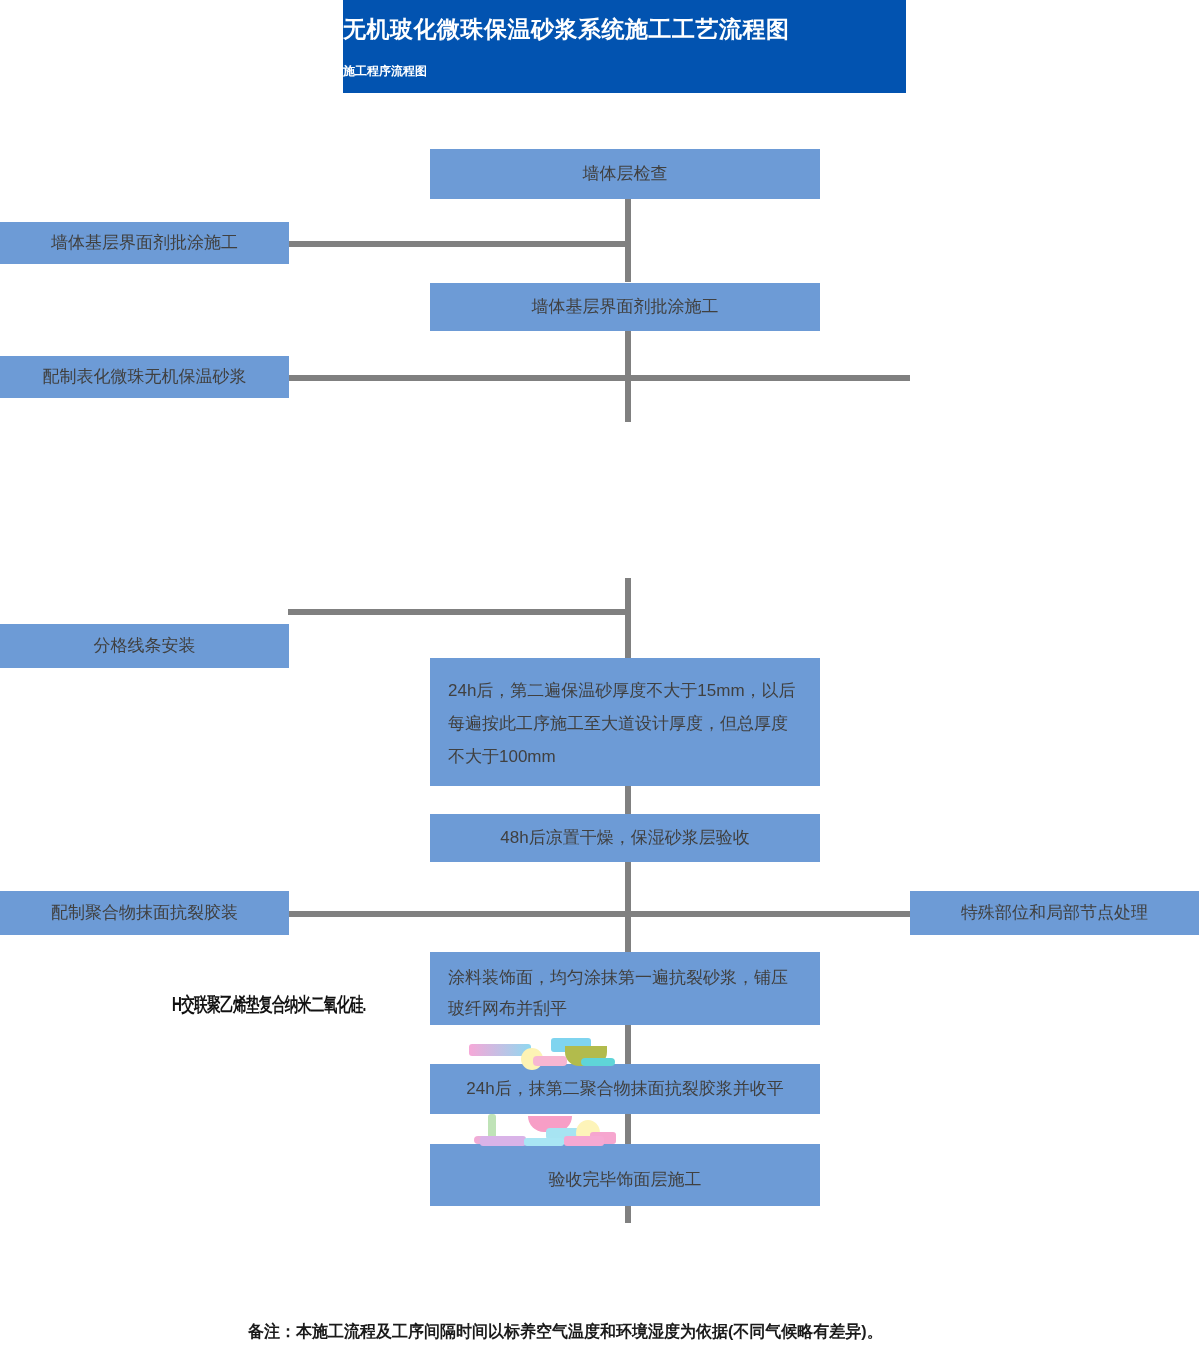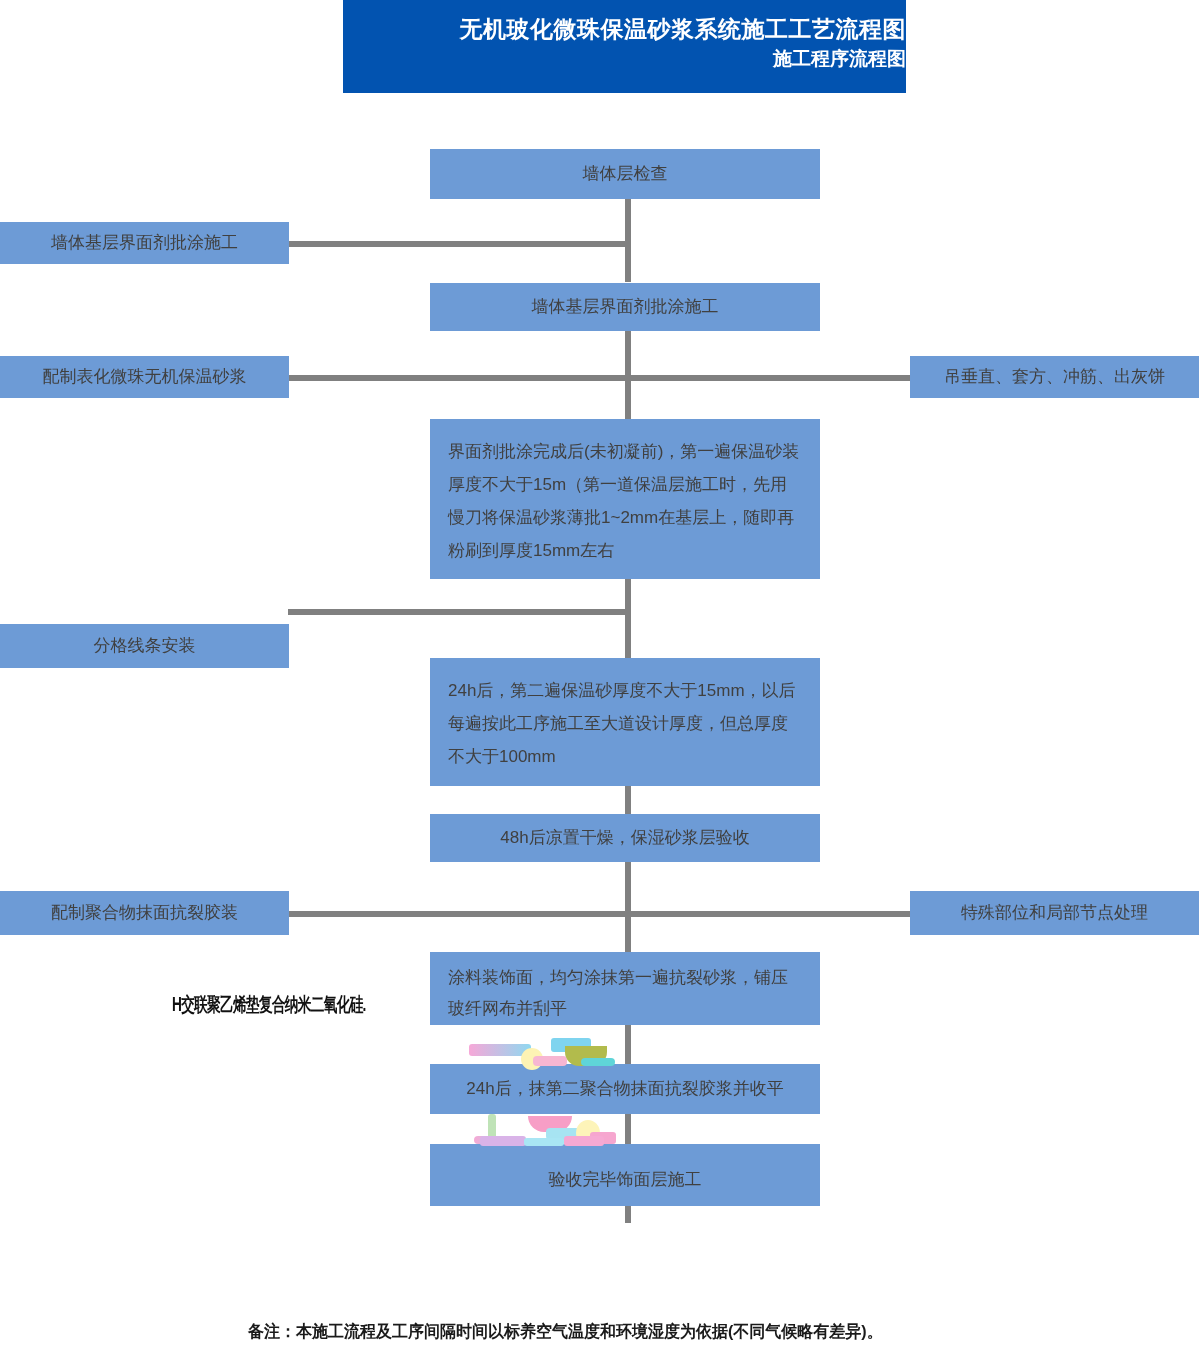--- a/index.html
+++ b/index.html
@@ -27,7 +27,7 @@
     height: 93px;
     background: #0253b0;
     color: #ffffff;
-    text-align: right;
+    text-align: left;
     box-sizing: border-box;
     padding-top: 14px;
   }

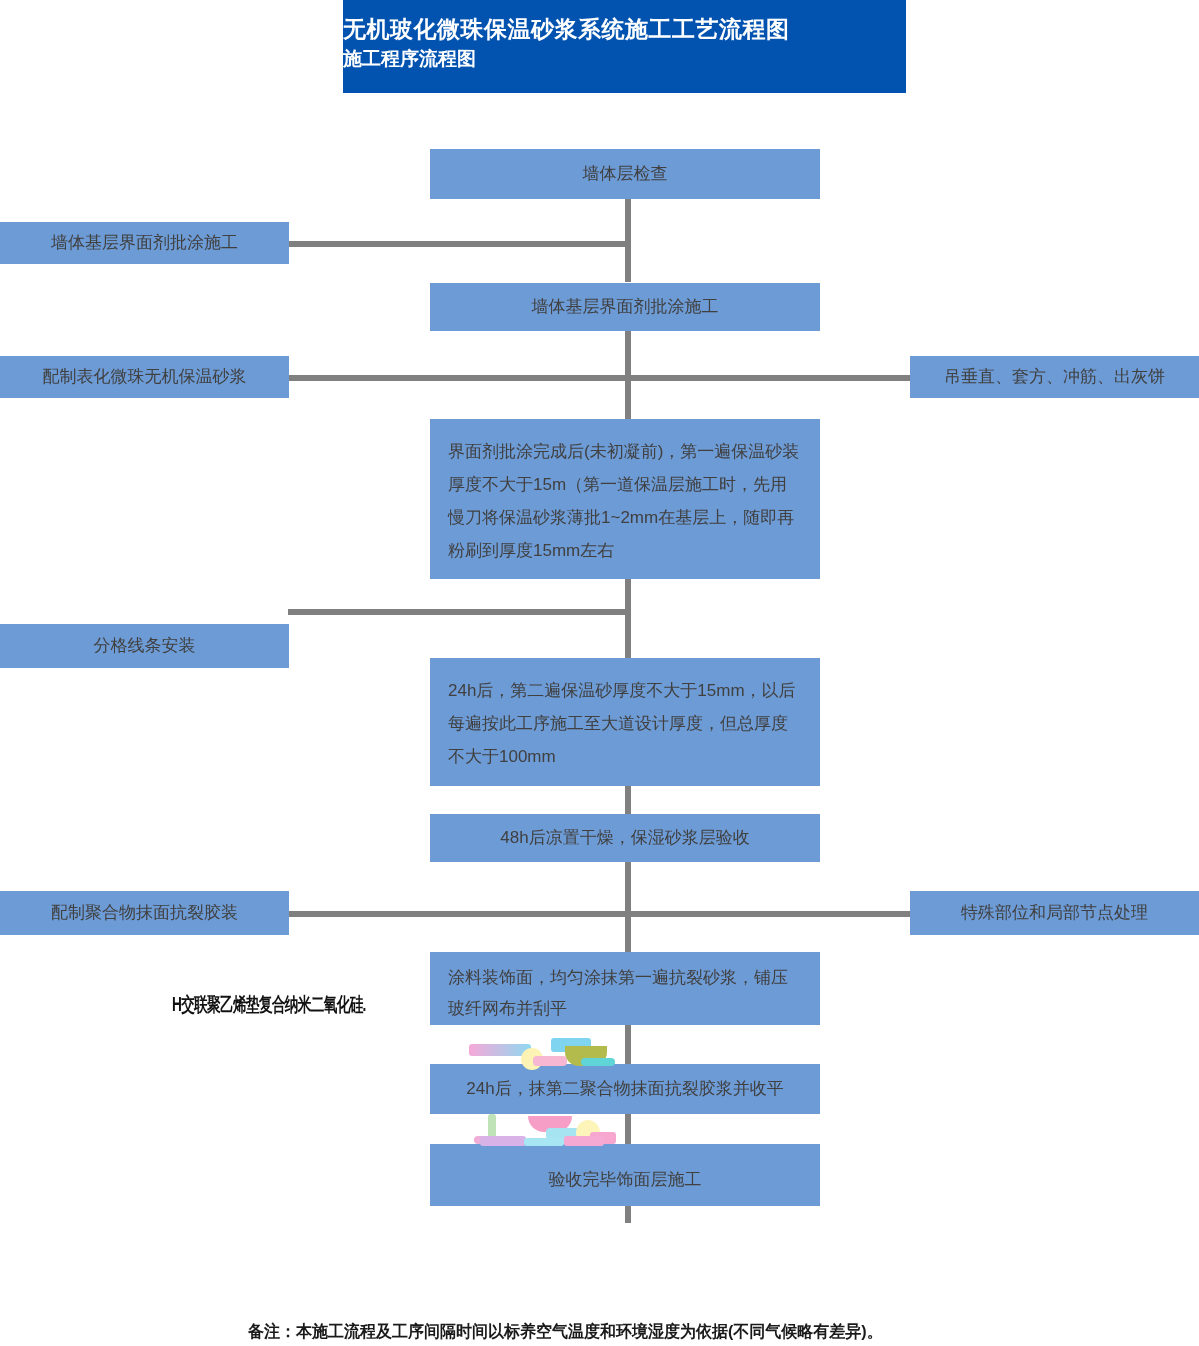--- a/index.html
+++ b/index.html
@@ -38,10 +38,10 @@
     letter-spacing: 0.5px;
   }
   .title-sub {
-    font-size: 19px;
+    font-size: 12px;
     font-weight: bold;
     line-height: 26px;
-    margin-top: 2px;
+    margin-top: 14px;
   }
 
   

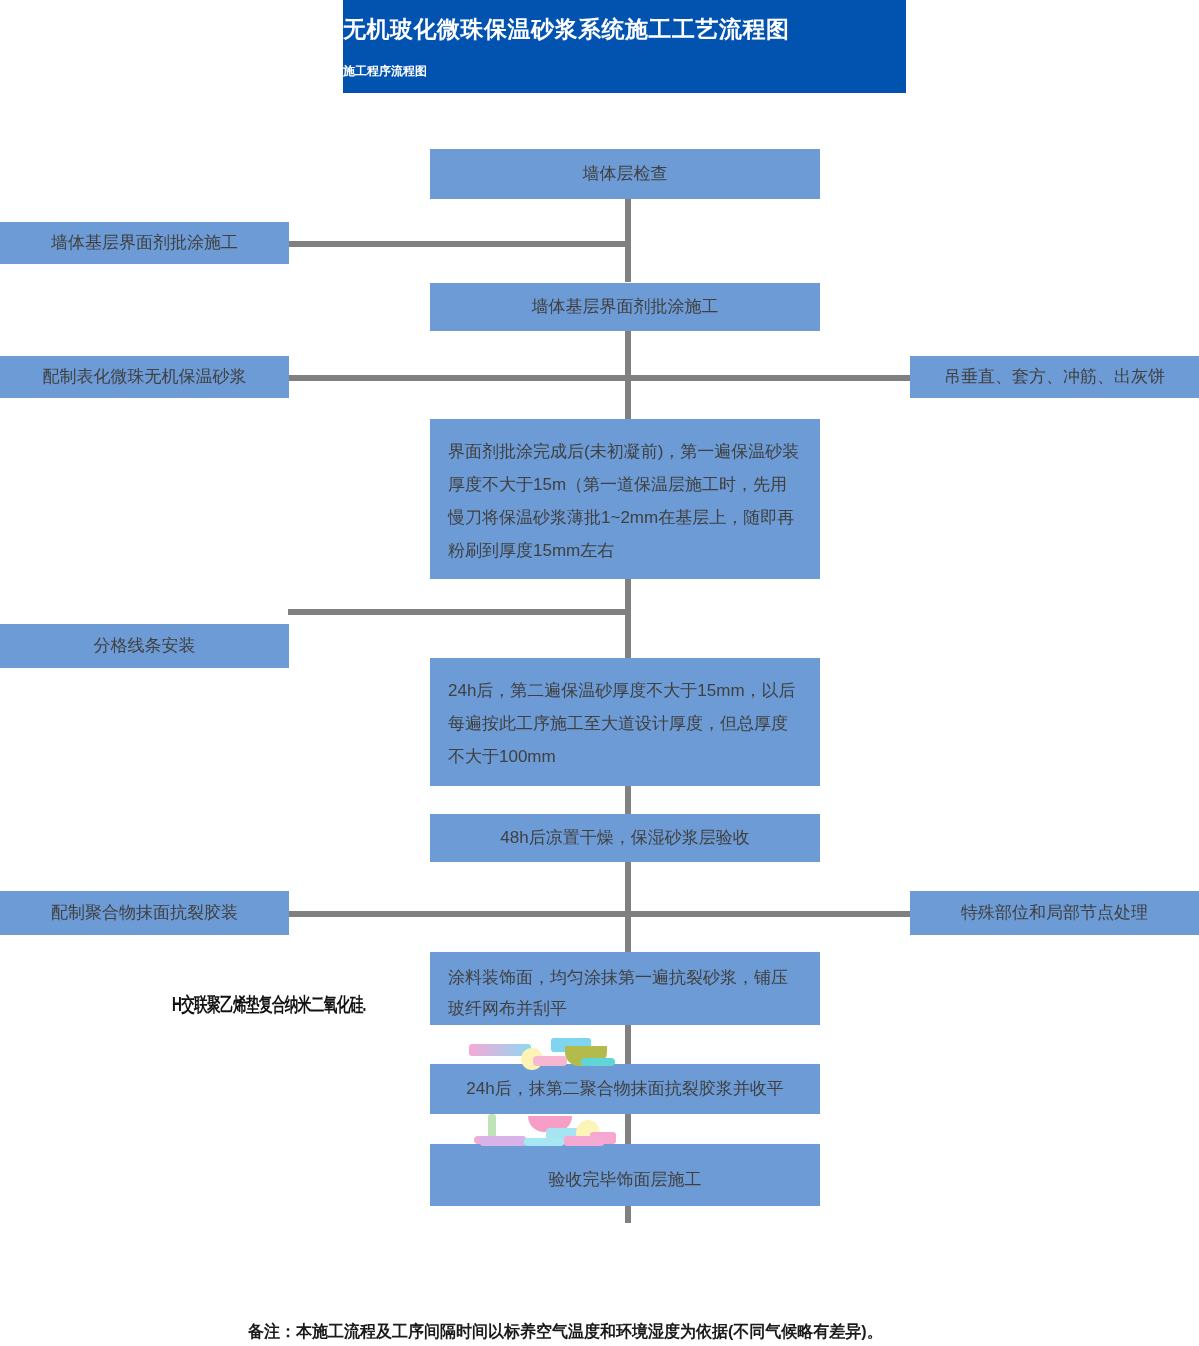--- a/index.html
+++ b/index.html
@@ -191,9 +191,6 @@
     <span>配制聚合物抹面抗裂胶装</span>
   </div>
 
-  <div class="box side" style="left:910px; top:356px; width:289px; height:42px;">
-    <span>吊垂直、套方、冲筋、出灰饼</span>
-  </div>
 
   <div class="box side" style="left:910px; top:891px; width:289px; height:44px;text-align:center;">
     <span>特殊部位和局部节点处理</span>

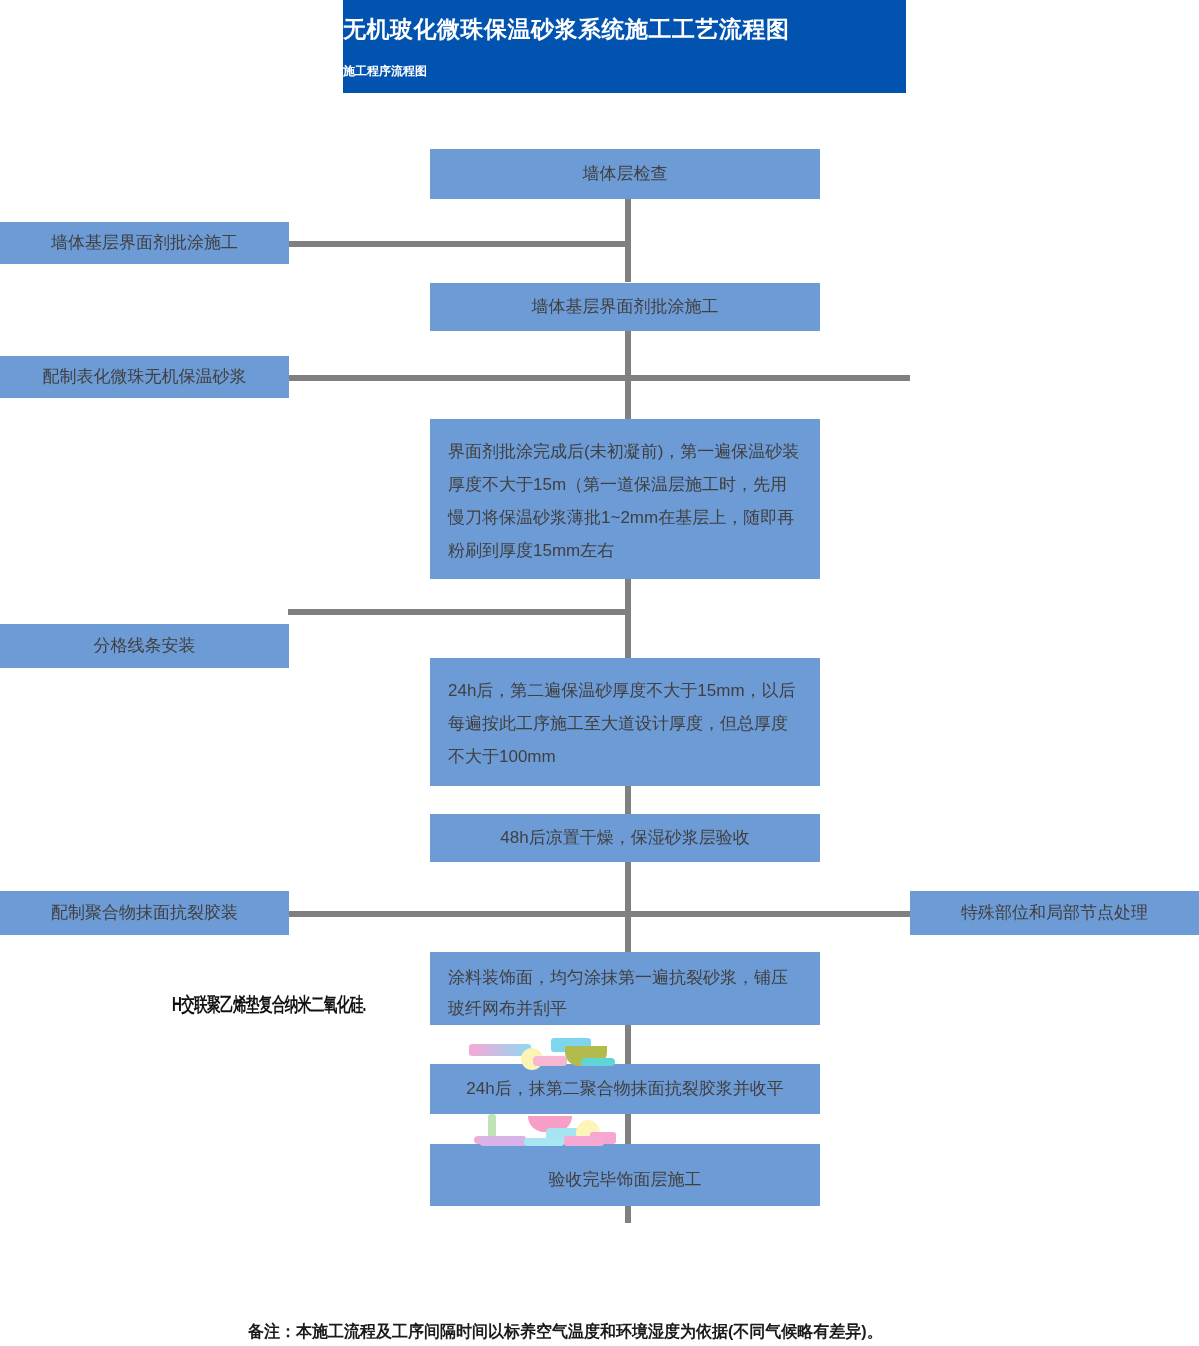--- a/index.html
+++ b/index.html
@@ -147,9 +147,6 @@
     <span>墙体基层界面剂批涂施工</span>
   </div>
 
-  <div class="box para" style="left:430px; top:419px; width:390px; height:160px;">
-    <span>界面剂批涂完成后(未初凝前)，第一遍保温砂装厚度不大于15m（第一道保温层施工时，先用慢刀将保温砂浆薄批1~2mm在基层上，随即再粉刷到厚度15mm左右</span>
-  </div>
 
   <div class="box para" style="left:430px; top:658px; width:390px; height:128px;">
     <span>24h后，第二遍保温砂厚度不大于15mm，以后每遍按此工序施工至大道设计厚度，但总厚度不大于100mm</span>

